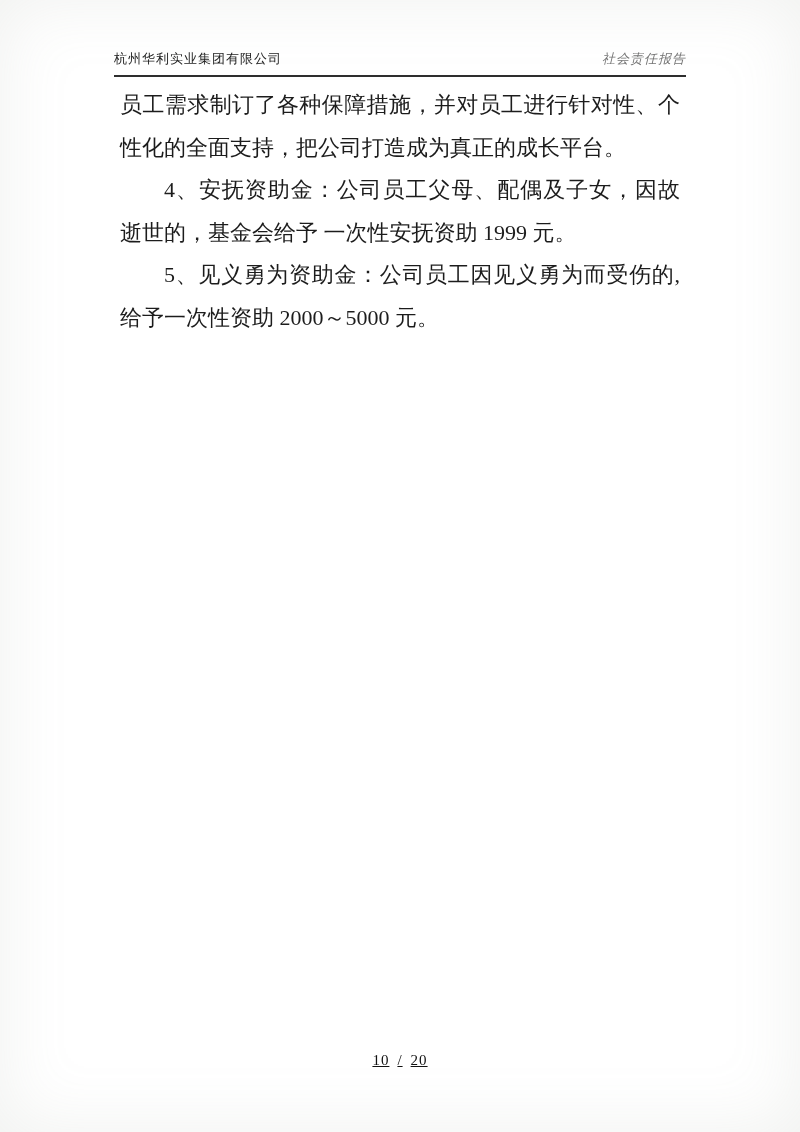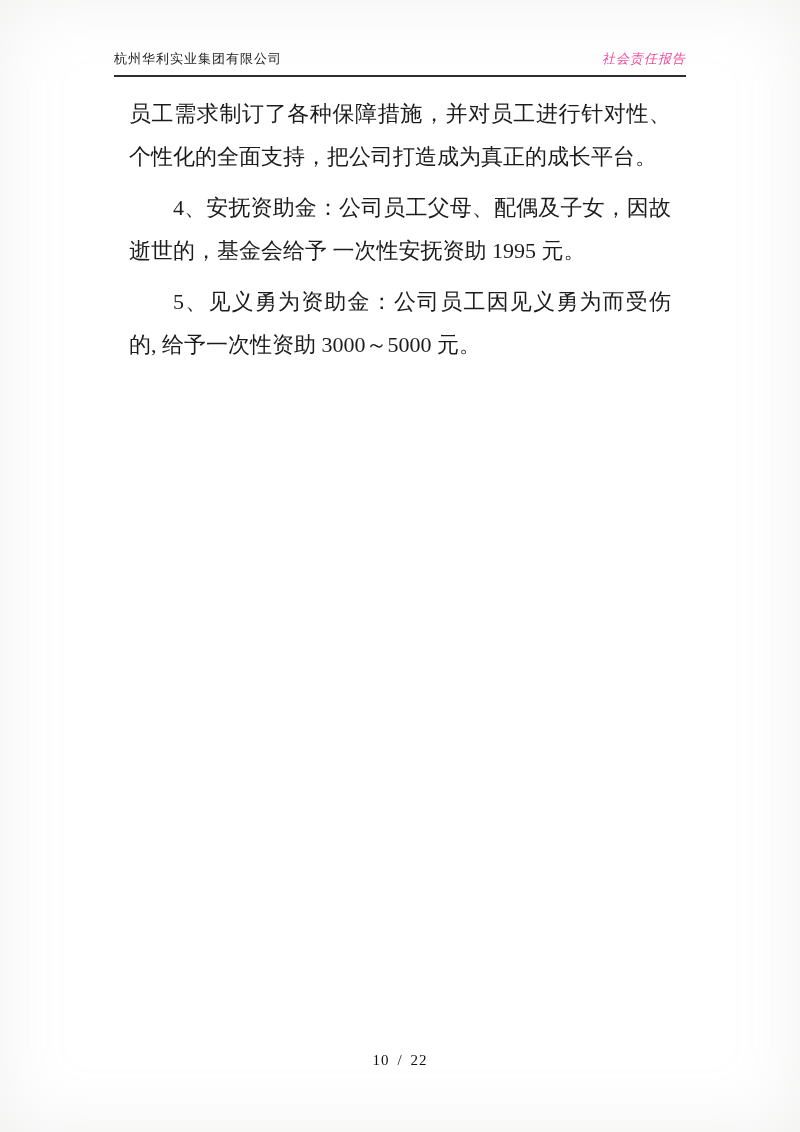--- a/index.html
+++ b/index.html
@@ -39,7 +39,7 @@
     font-style: italic;
     font-size: 13px;
     letter-spacing: 1px;
-    color: #ec4899;
+    color: #737373;
   }
   .doc-body {
     position: absolute;

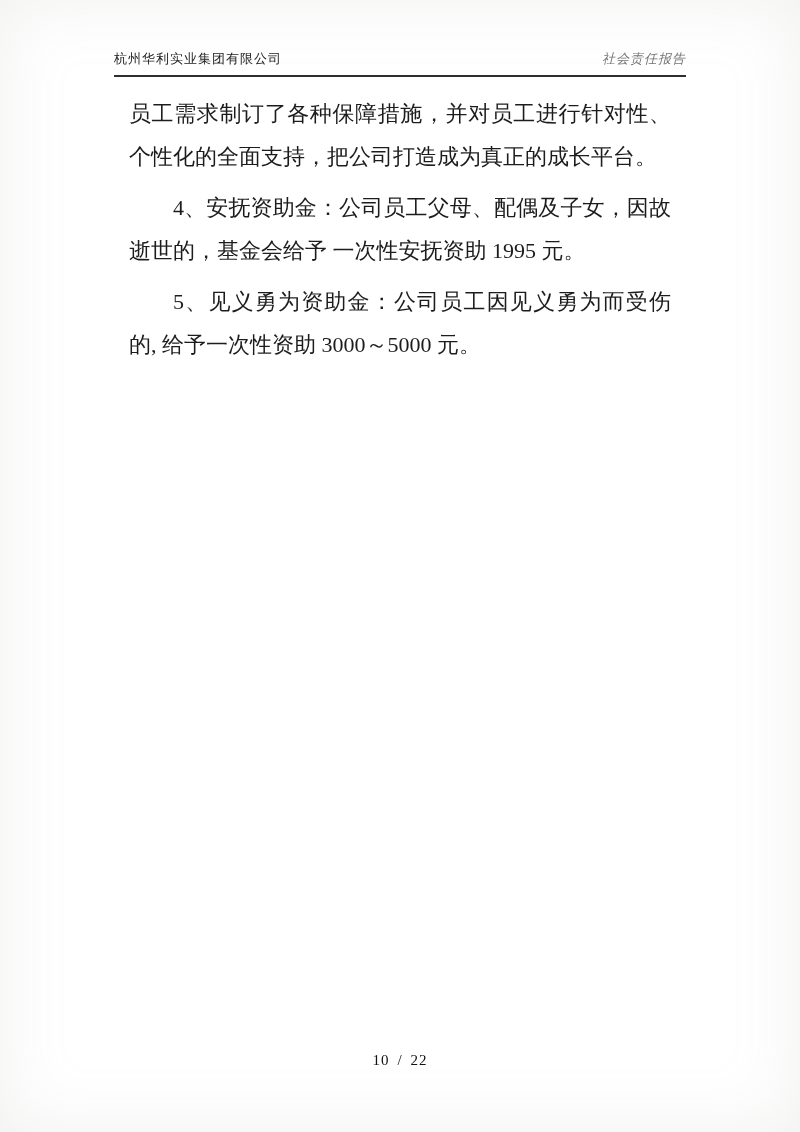--- a/index.html
+++ b/index.html
@@ -52,7 +52,7 @@
     color: #1c1c1c;
   }
   .doc-body p.para {
-    margin: 9px;
+    margin: 0;
     padding: 0;
     text-indent: 2em;
   }

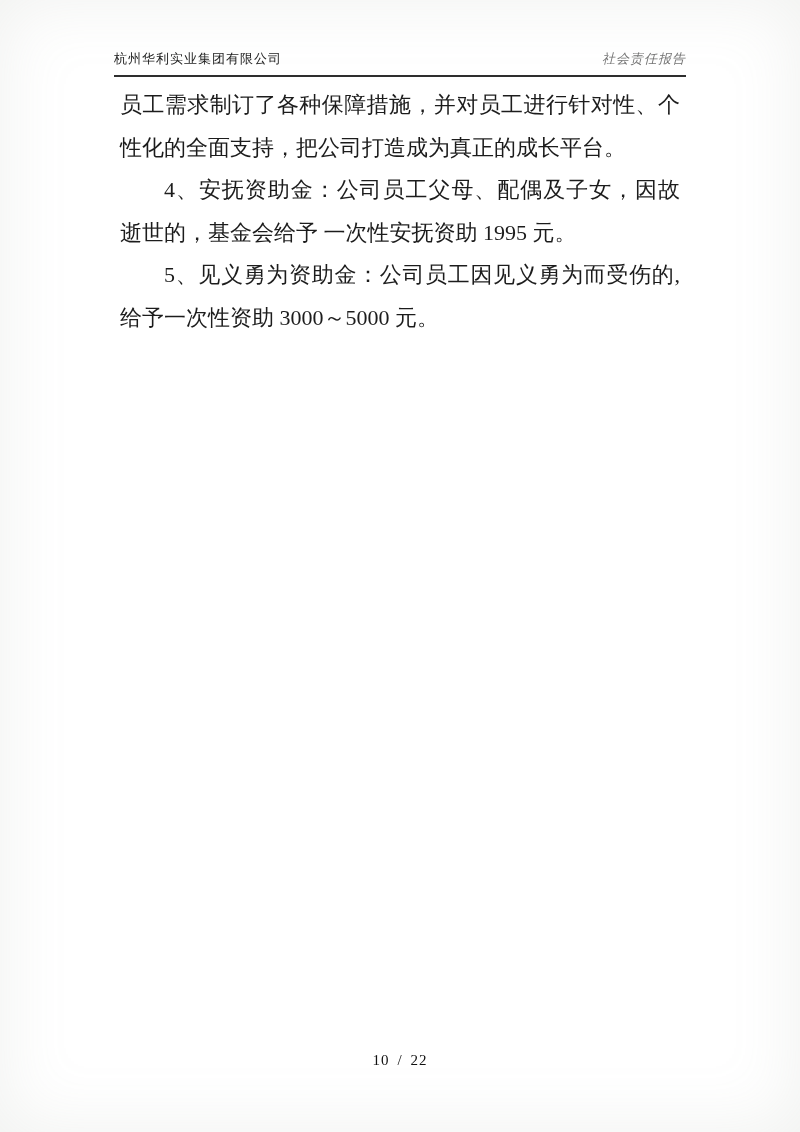--- a/index.html
+++ b/index.html
@@ -86,7 +86,7 @@
 
   <div class="doc-body">
     <p class="para no-indent">员工需求制订了各种保障措施，并对员工进行针对性、个性化的全面支持，把公司打造成为真正的成长平台。</p>
-    <p class="para">4、安抚资助金：公司员工父母、配偶及子女，因故逝世的，基金会给予 一次性安抚资助 1995 元。</p>
+    <p class="para">4、安抚资助金：公司员工父母、配偶及子女，因故逝世的，基金会给予 一次性安抚资助 1999 元。</p>
     <p class="para">5、见义勇为资助金：公司员工因见义勇为而受伤的, 给予一次性资助 3000～5000 元。</p>
   </div>
 

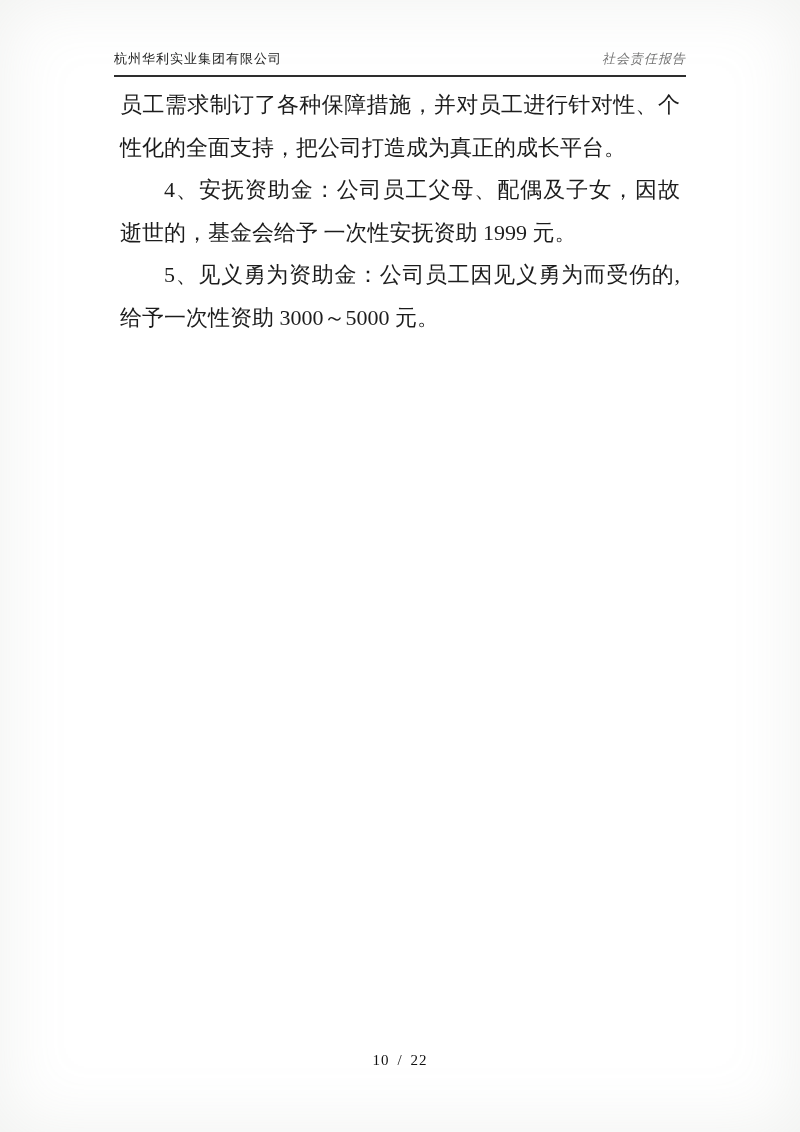--- a/index.html
+++ b/index.html
@@ -87,7 +87,7 @@
   <div class="doc-body">
     <p class="para no-indent">员工需求制订了各种保障措施，并对员工进行针对性、个性化的全面支持，把公司打造成为真正的成长平台。</p>
     <p class="para">4、安抚资助金：公司员工父母、配偶及子女，因故逝世的，基金会给予 一次性安抚资助 1999 元。</p>
-    <p class="para">5、见义勇为资助金：公司员工因见义勇为而受伤的, 给予一次性资助 3000～5000 元。</p>
+    <p class="para">5、见义勇为资助金：公司员工因见义勇为而受伤的, 给予一次性资助 2000～5000 元。</p>
   </div>
 
   <div class="footer">

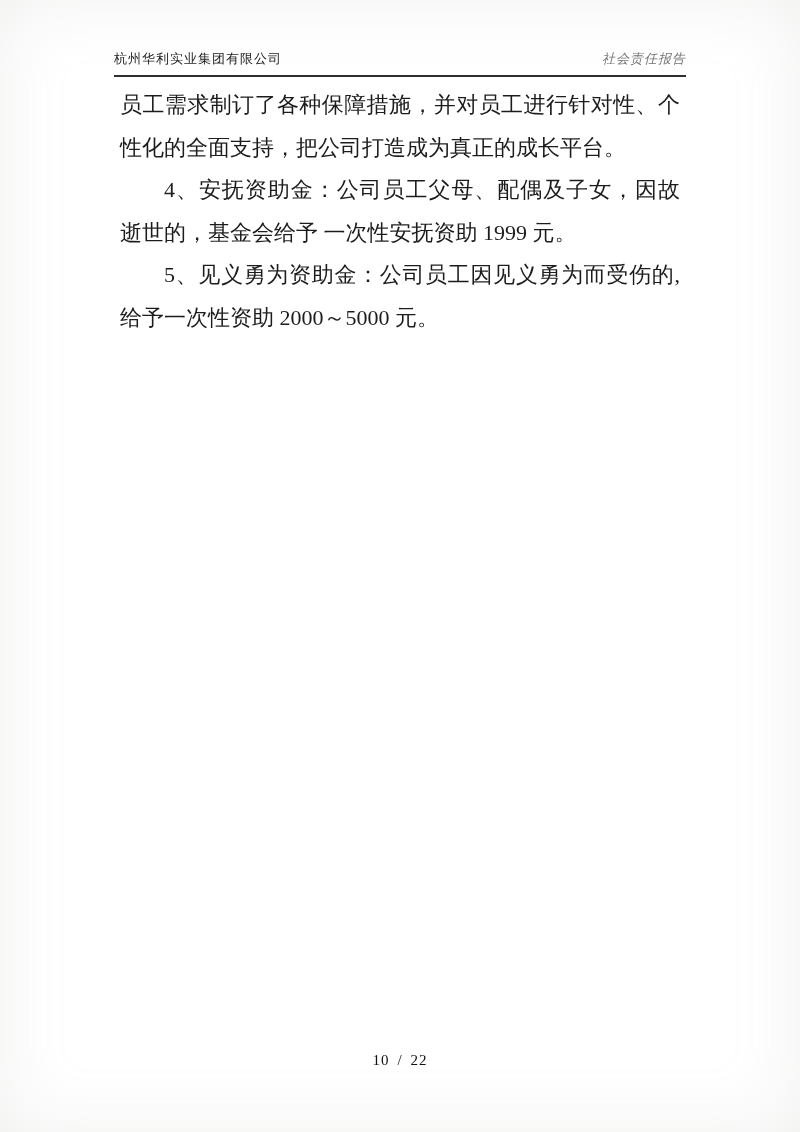--- a/index.html
+++ b/index.html
@@ -72,6 +72,7 @@
   }
   .footer span {
     margin: 13px 4px;
+    text-decoration: underline;
   }
 </style>
 </head>

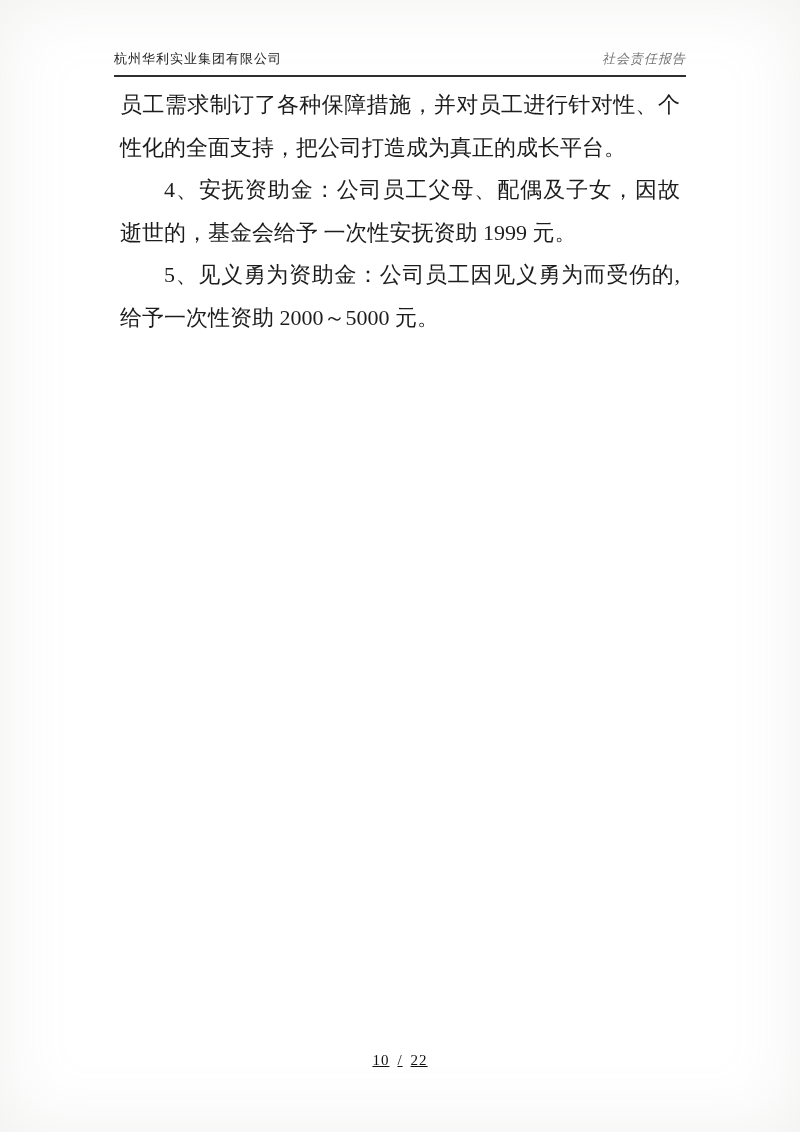--- a/index.html
+++ b/index.html
@@ -92,7 +92,7 @@
   </div>
 
   <div class="footer">
-    <span>10</span><span>/</span><span>22</span>
+    <span>10</span><span>/</span><span>20</span>
   </div>
 
 </div>

